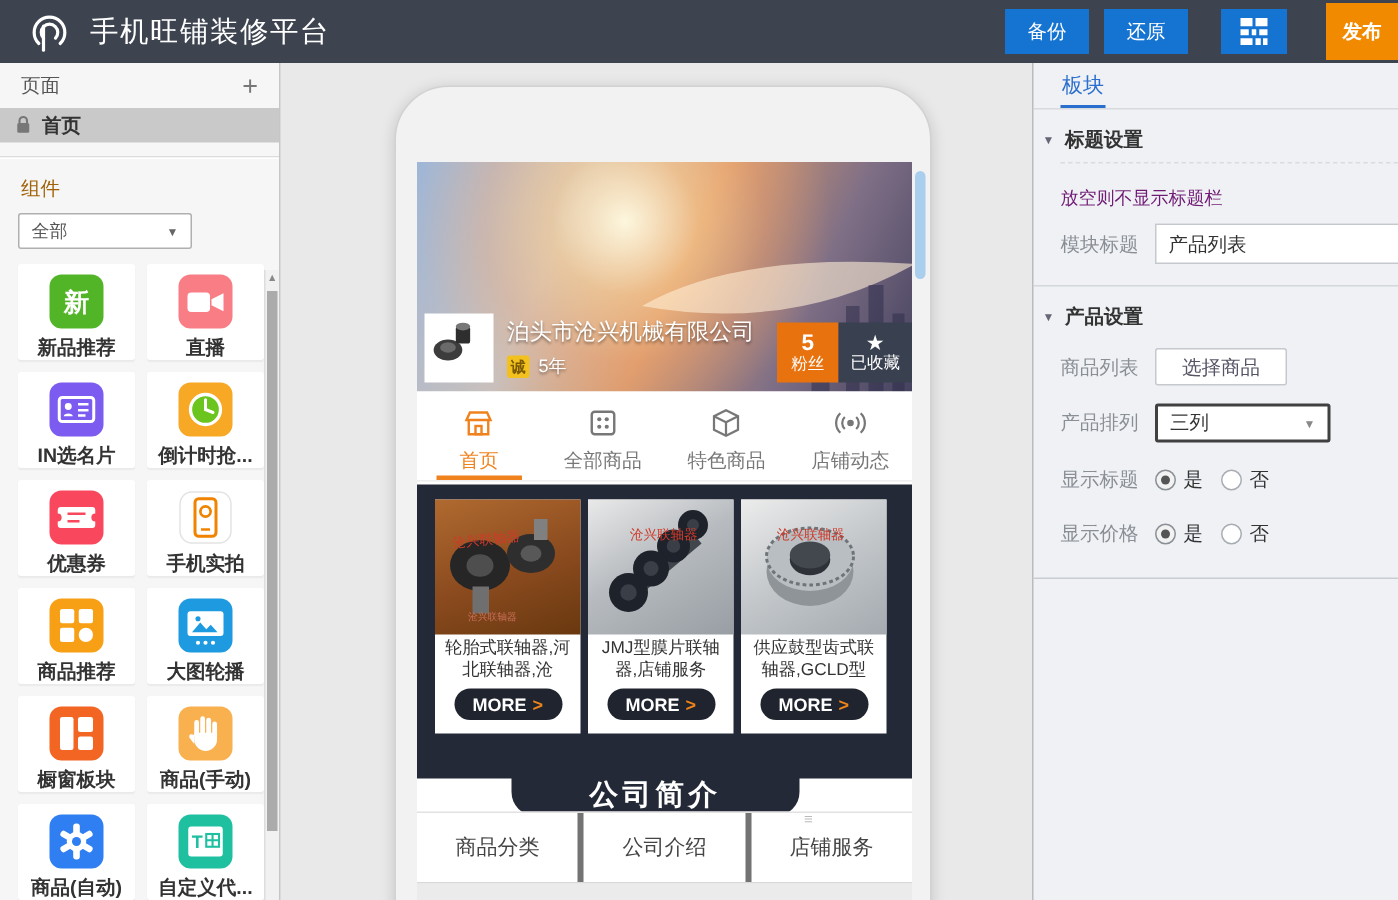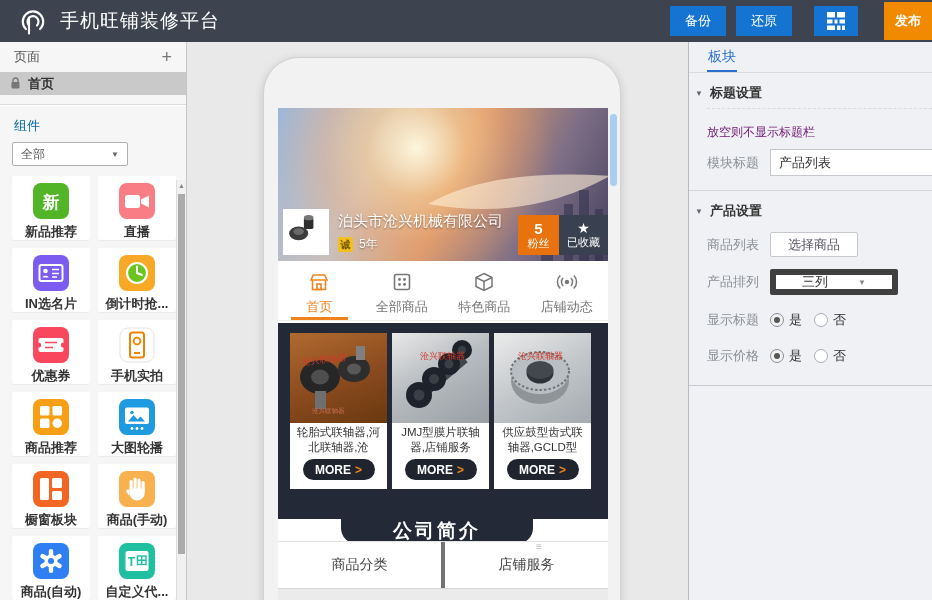--- a/index.html
+++ b/index.html
@@ -21,7 +21,7 @@
   .plus-btn { margin-left:auto; color:#777; font-size:18px; line-height:16px; cursor:pointer; }
   .page-item { height:23px; background:#c9c9c9; display:flex; align-items:center; gap:7px; padding:0 10px; font-size:13px; color:#333; font-weight:bold; cursor:pointer; }
   .side-div { margin-top:9px; border-top:1px solid #dcdcdc; border-bottom:1px solid #ffffff; }
-  .comp-title { padding:11px 14px 7px; font-size:13px; color:#0369a1; }
+  .comp-title { padding:11px 14px 7px; font-size:13px; color:#a16207; }
   .comp-filter { margin:0 0 10px 12px; width:116px; height:24px; background:#fff; border:1px solid #b0b0b0; border-radius:2px; display:flex; align-items:center; padding:0 8px; font-size:12px; color:#555; cursor:pointer; }
   .comp-filter .caret { margin-left:auto; font-size:8px; color:#666; }
   .comp-grid { display:grid; grid-template-columns:78px 78px; gap:8px; padding-left:12px; }

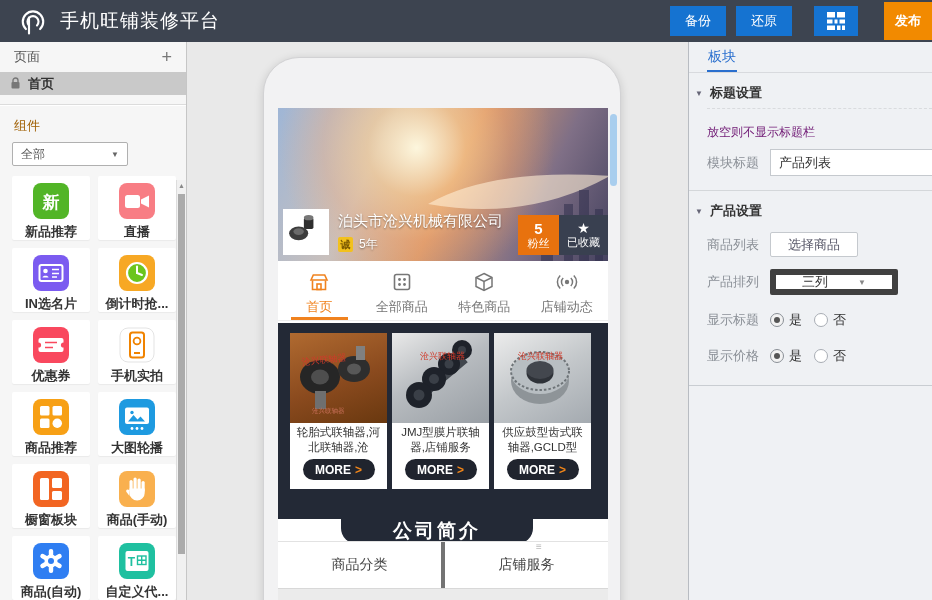--- a/index.html
+++ b/index.html
@@ -93,7 +93,7 @@
   .form-label { width:63px; color:#8a8f96; font-size:13px; flex-shrink:0; }
   .text-input { flex:1; height:27px; border:1px solid #c5c9ce; background:#fff; font-size:13px; color:#333; padding:0 8px; margin-right:-4px; outline:none; font-family:inherit; }
   .btn-select { height:25px; padding:0 17px; background:#fff; border:1px solid #c5c9ce; border-radius:2px; color:#556; font-size:13px; cursor:pointer; font-family:inherit; }
-  .select-box { width:128px; height:26px; background:#fff; border:6px solid #404040; border-radius:2px; display:flex; align-items:center; padding:0 26px; color:#333; font-size:13px; cursor:pointer; }
+  .select-box { width:117px; height:26px; background:#fff; border:2px solid #404040; border-radius:2px; display:flex; align-items:center; padding:0 8px; color:#333; font-size:13px; cursor:pointer; }
   .select-box .caret { margin-left:auto; font-size:8px; color:#888; }
   .radio { width:14px; height:14px; border-radius:50%; border:1px solid #a8adb4; background:#fff; position:relative; margin-right:5px; cursor:pointer; flex-shrink:0; }
   .radio.checked { border-color:#8a8f96; background:#f2f2f2; }

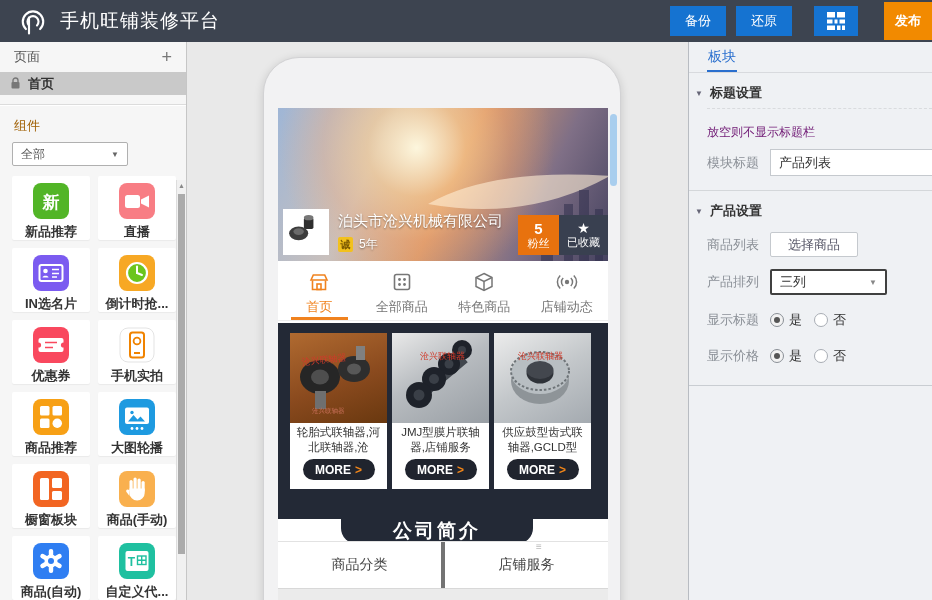--- a/index.html
+++ b/index.html
@@ -455,6 +455,7 @@
       <div class="screen-bottom"></div>
       <div class="pfooter" id="pfooter">
           <div class="pfooter-item">商品分类</div>
+          <div class="pfooter-item">公司介绍</div>
           <div class="pfooter-item">店铺服务</div>
         </div>
       <div class="drag-handle">≡</div>

